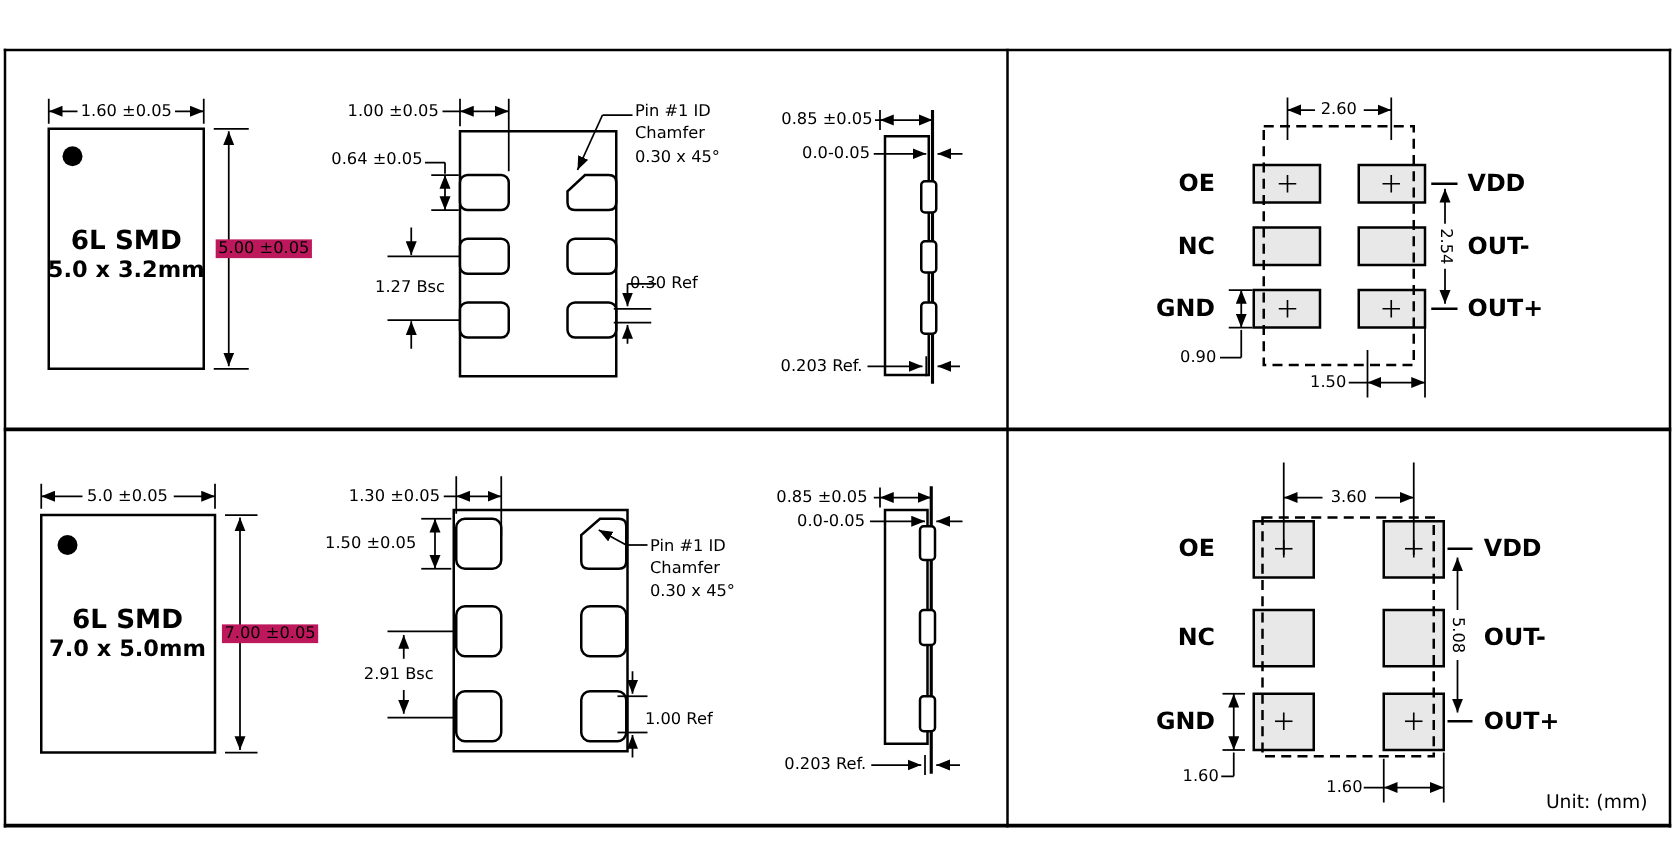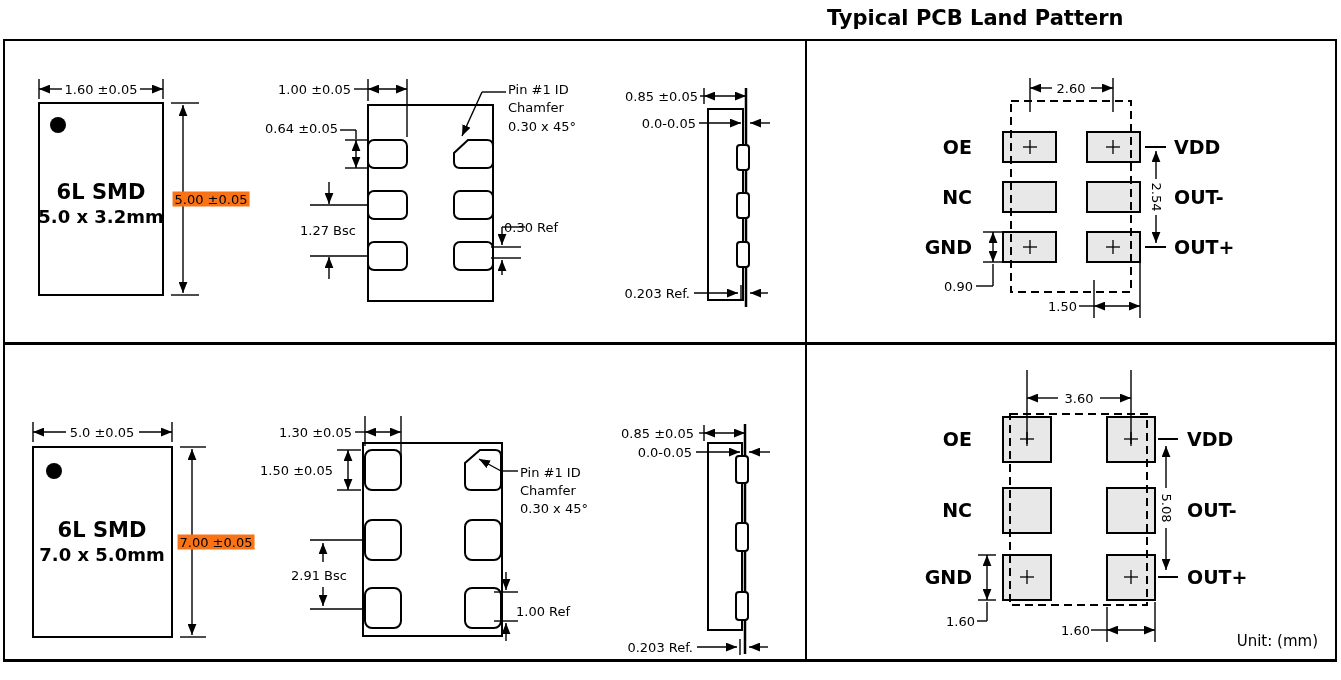--- a/index.html
+++ b/index.html
@@ -38,7 +38,6 @@
     </defs>
   </svg>
 
-  <div class="title" style="left:827px;top:6px">Typical PCB Land Pattern</div>
 
   
   <div class="bline" style="left:3px;top:39px;width:1334px;height:2px"></div>

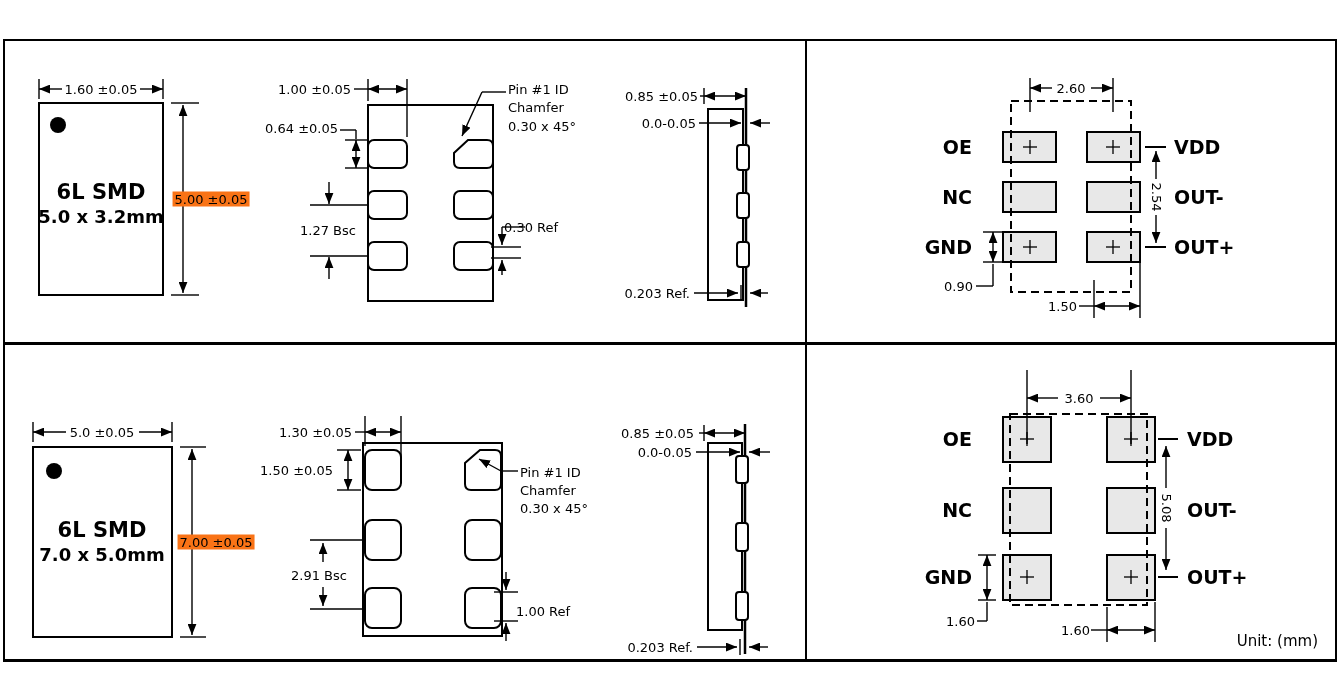--- a/index.html
+++ b/index.html
@@ -13,7 +13,7 @@
   .lc{transform:translateY(-50%)}
   .rc{transform:translate(-100%,-50%)}
   .rot{transform:translate(-50%,-50%) rotate(90deg)}
-  .wbg{background:#f97316;padding:0 2px}
+  .wbg{background:#be185d;padding:0 2px}
   .pkg1{font:bold 21px "DejaVu Sans",sans-serif}
   .pkg2{font:bold 18px "DejaVu Sans",sans-serif}
   .port{font:bold 19px "DejaVu Sans",sans-serif}

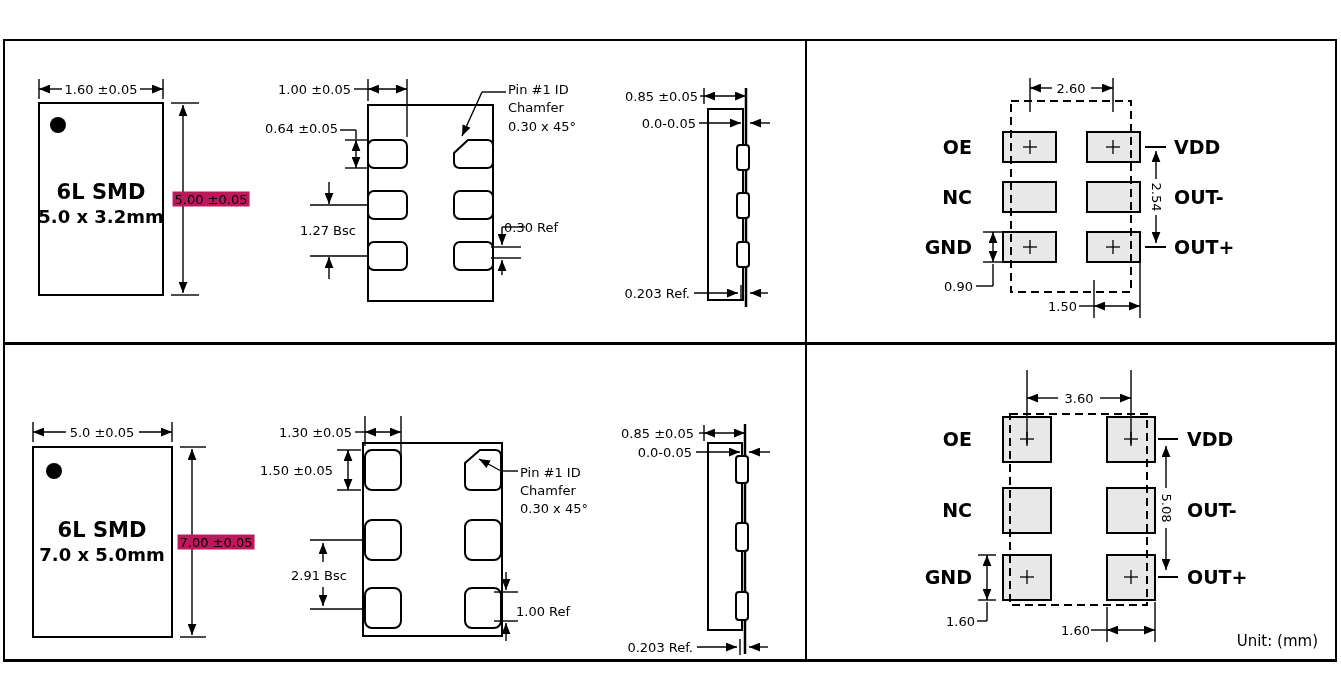--- a/index.html
+++ b/index.html
@@ -183,7 +183,7 @@
   </div>
 
   
-  <div class="cell" style="left:4px;top:364px;width:801px;height:228px">
+  <div class="cell" style="left:4px;top:329px;width:801px;height:228px">
     <svg width="801" height="314">
       <g>
         <rect class="ln" x="29" y="83" width="139" height="190"></rect>

